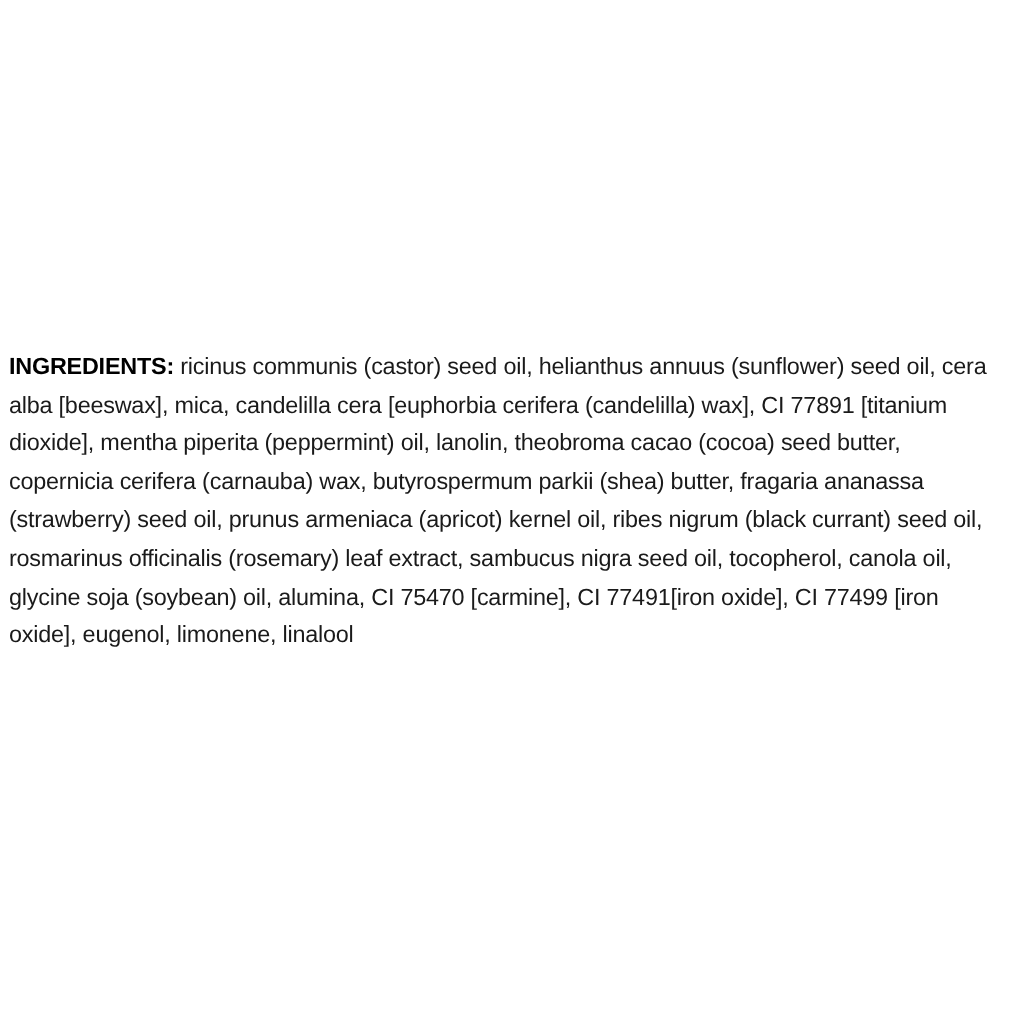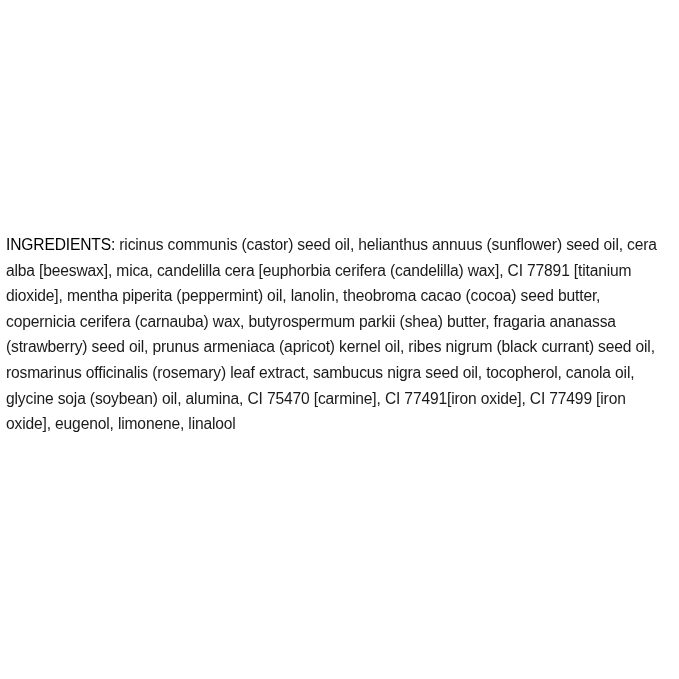--- a/index.html
+++ b/index.html
@@ -38,7 +38,7 @@
     margin: 0;
   }
   .label-strong {
-    font-weight: normal;
+    font-weight: bold;
     color: #000000;
     text-align: center;
   }

